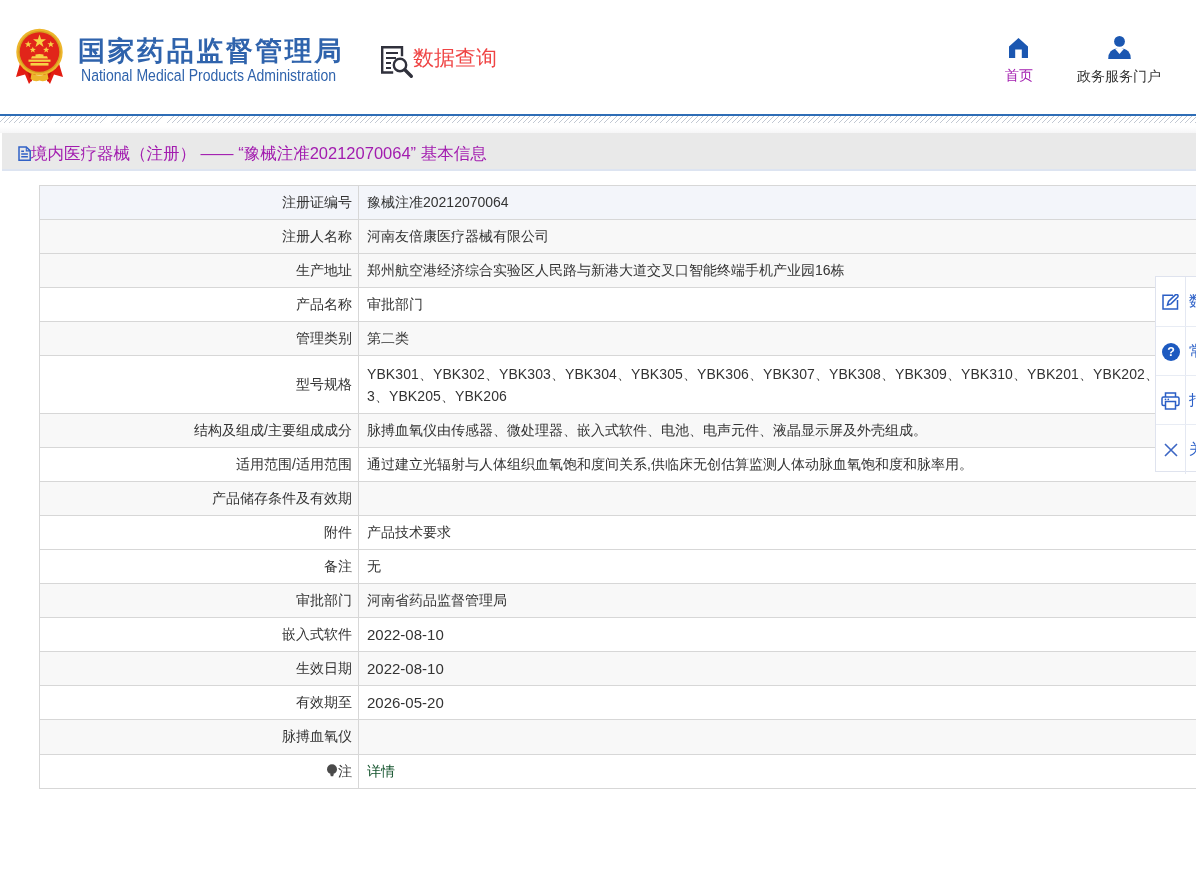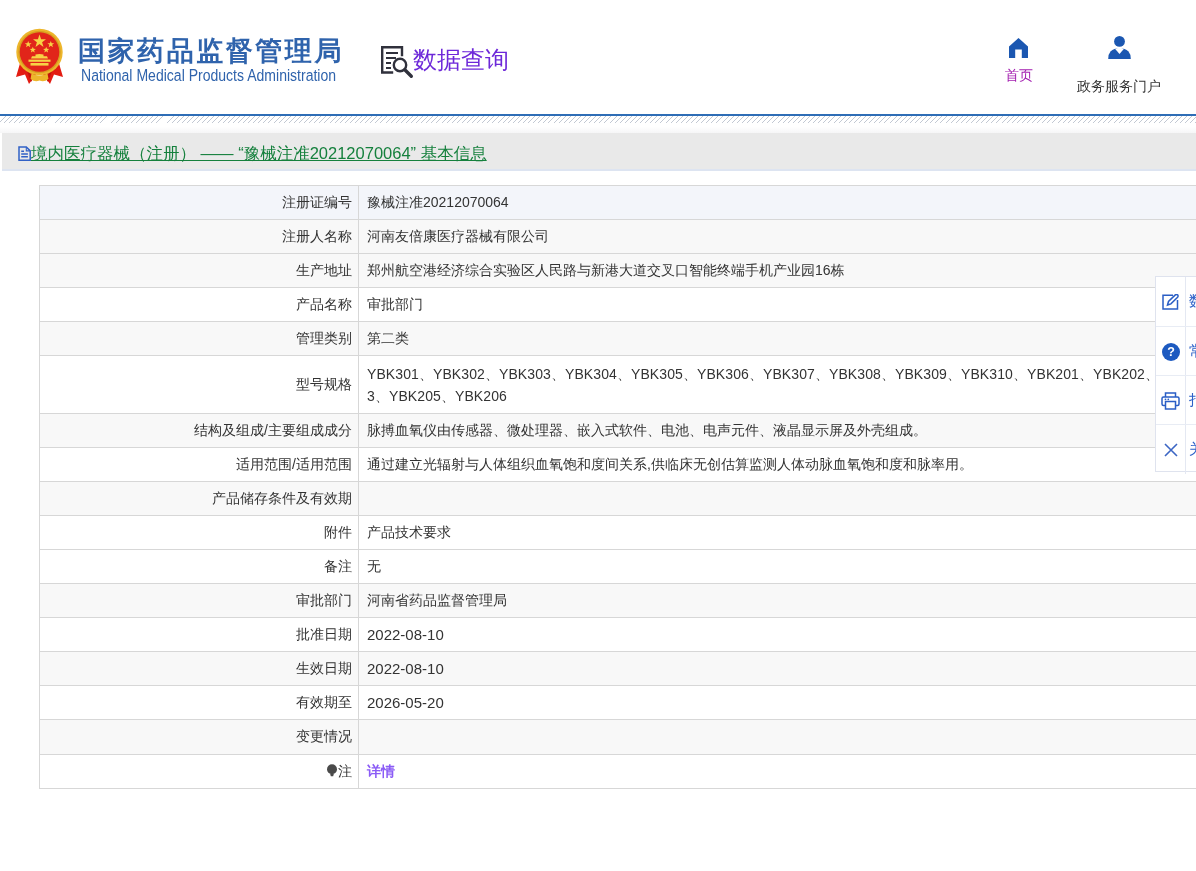--- a/index.html
+++ b/index.html
@@ -9,7 +9,7 @@
   
   #hdr-cn { left:78px; top:33px; font-size:27px; font-weight:bold; color:#2f63ac; letter-spacing:2.55px; white-space:nowrap; }
   #hdr-en { left:81px; top:65.3px; font-size:17.4px; color:#2f63ac; white-space:nowrap; transform:scaleX(0.807); transform-origin:0 0; }
-  #dq-txt { left:413px; top:44px; font-size:24px; color:#6d28d9; white-space:nowrap; }
+  #dq-txt { left:413px; top:44px; font-size:21px; color:#ef4444; white-space:nowrap; }
   #nav-home-t { left:1005px; top:66.5px; font-size:14px; color:#a21caf; }
   #nav-port-t { left:1077px; top:78px; font-size:14px; color:#333; }
   

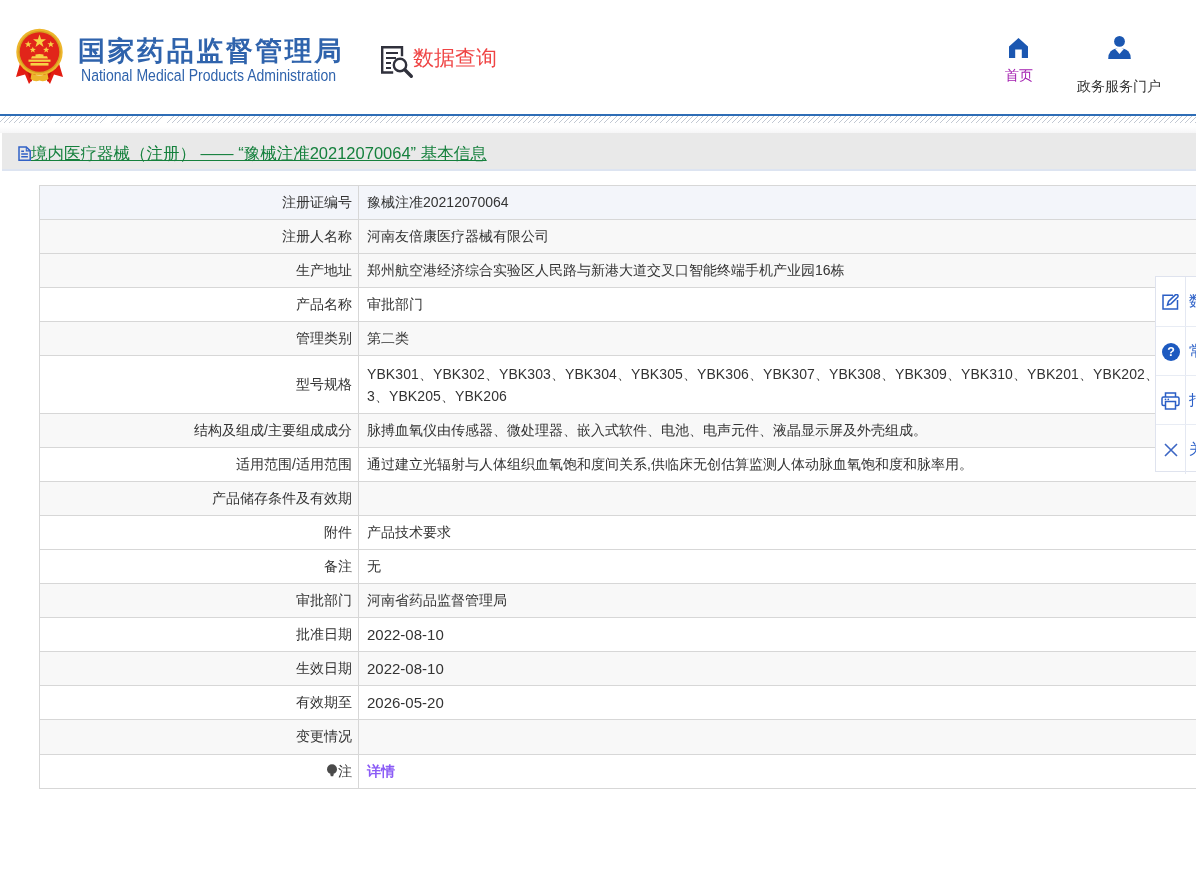--- a/index.html
+++ b/index.html
@@ -11,7 +11,7 @@
   #hdr-en { left:81px; top:65.3px; font-size:17.4px; color:#2f63ac; white-space:nowrap; transform:scaleX(0.807); transform-origin:0 0; }
   #dq-txt { left:413px; top:44px; font-size:21px; color:#ef4444; white-space:nowrap; }
   #nav-home-t { left:1005px; top:66.5px; font-size:14px; color:#a21caf; }
-  #nav-port-t { left:1077px; top:78px; font-size:14px; color:#333; }
+  #nav-port-t { left:1077px; top:68px; font-size:14px; color:#333; }
   
   #blueline { left:0; top:114.2px; width:1196px; height:2.2px; background:#2e6db6; }
   #hatch { left:0; top:116.4px; width:1196px; height:6.2px;

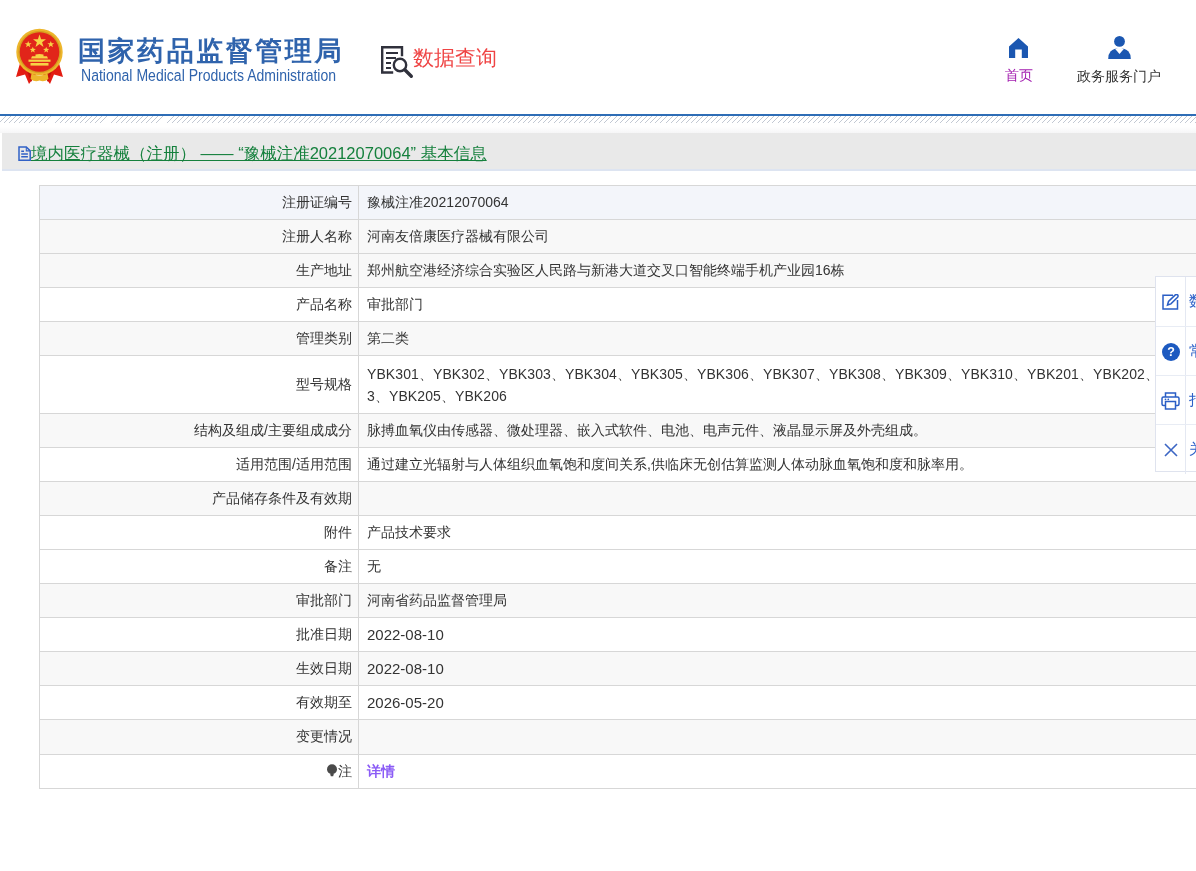--- a/index.html
+++ b/index.html
@@ -19,7 +19,7 @@
   #fade { left:0; top:122.6px; width:1196px; height:10.5px; background:linear-gradient(#fff 40%,#f6f6f7); }
   
   #tbar { left:2px; top:132.5px; width:1194px; height:38px; background:#e9e9e9; border-bottom:2px solid #dde4f1; }
-  #tbar-txt { left:31px; top:142.6px; font-size:16.5px; color:#15803d; white-space:nowrap;text-decoration:underline; }
+  #tbar-txt { left:31px; top:142.6px; font-size:16.5px; color:#a21caf; white-space:nowrap; }
   
   table { border-collapse:collapse; table-layout:fixed; width:1169px;margin-left:23px; }
   td { border:1px solid #d7d7d7; font-size:14px; color:#333; height:34px; padding:0; }

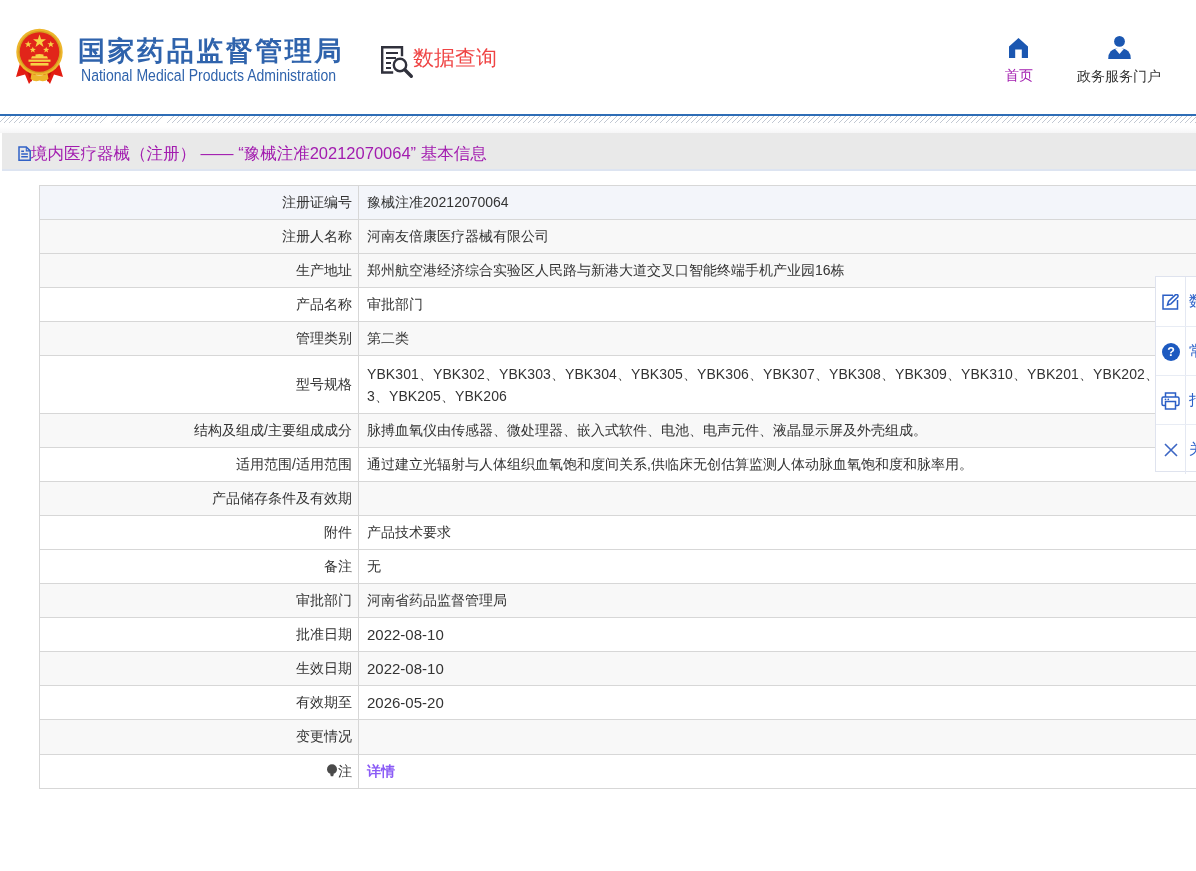--- a/index.html
+++ b/index.html
@@ -158,7 +158,7 @@
           <td class="v">河南省药品监督管理局</td>
         </tr>
     <tr class="odd">
-          <td class="l">批准日期</td>
+          <td class="l">嵌入式软件</td>
           <td class="v" style="font-size:15px">2022-08-10</td>
         </tr>
     <tr class="even">

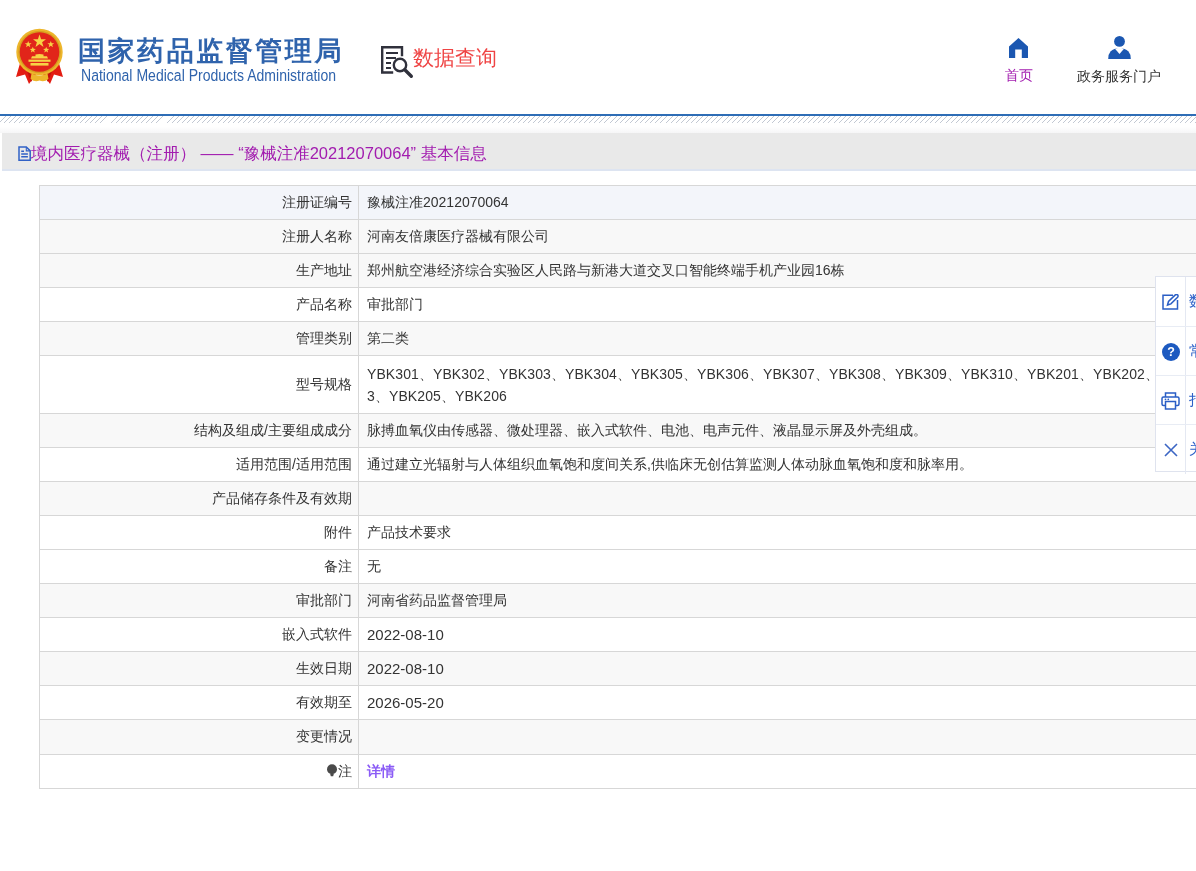--- a/index.html
+++ b/index.html
@@ -170,7 +170,7 @@
           <td class="v" style="font-size:15px">2026-05-20</td>
         </tr>
     <tr class="even" style="height:35px">
-          <td class="l">变更情况</td>
+          <td class="l">脉搏血氧仪</td>
           <td class="v"></td>
         </tr>
     <tr class="odd">

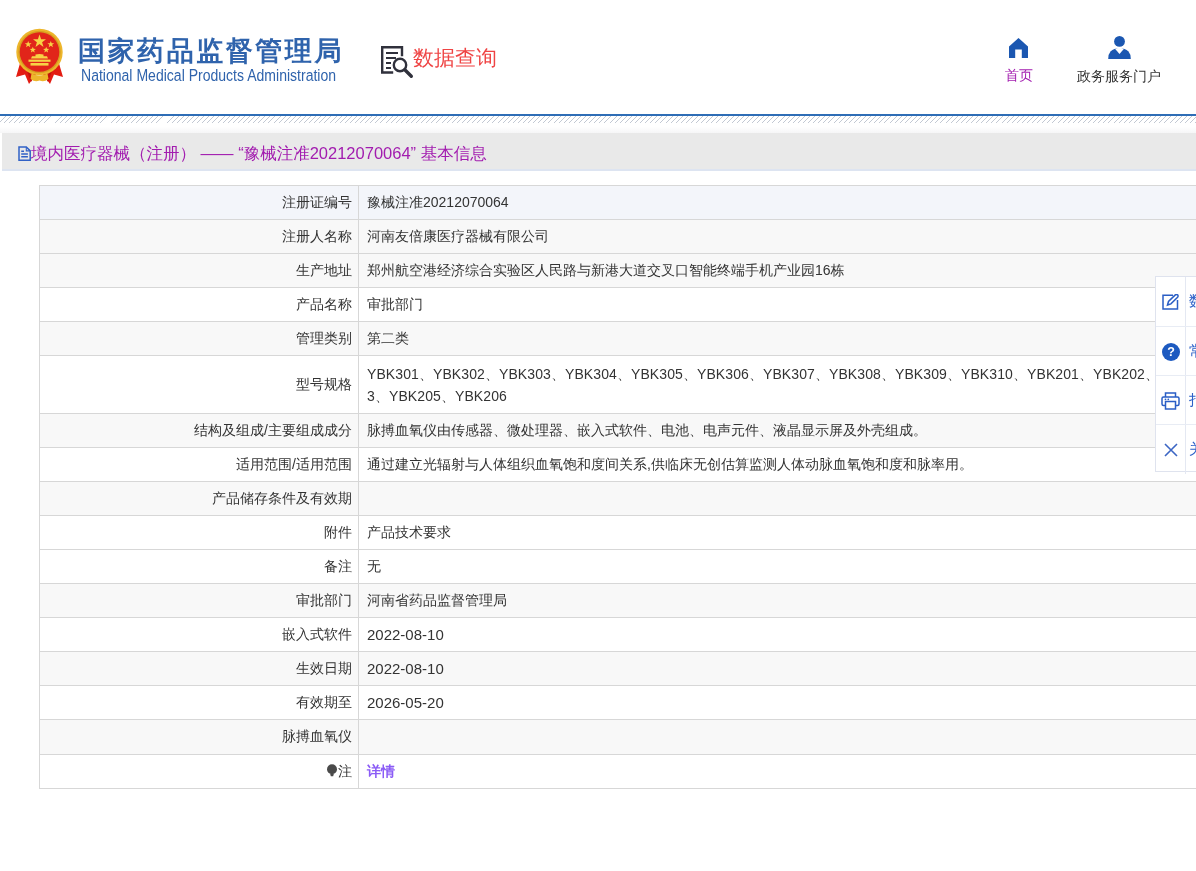--- a/index.html
+++ b/index.html
@@ -29,7 +29,7 @@
   tr.even td { background:#f8f8f8; }
   tr.hov td { background:#f3f5fa; }
   #tablewrap { left:16px; top:185px; }
-  a.det { color:#8b5cf6; text-decoration:none;font-weight:bold; }
+  a.det { color:#14532d; text-decoration:none; }
   
   #panel { left:1155px; top:276px; width:120px; height:196px; background:#fff; border:1px solid #dfe3ee; }
   .pitem { position:absolute; left:0; width:120px; height:49px; }

